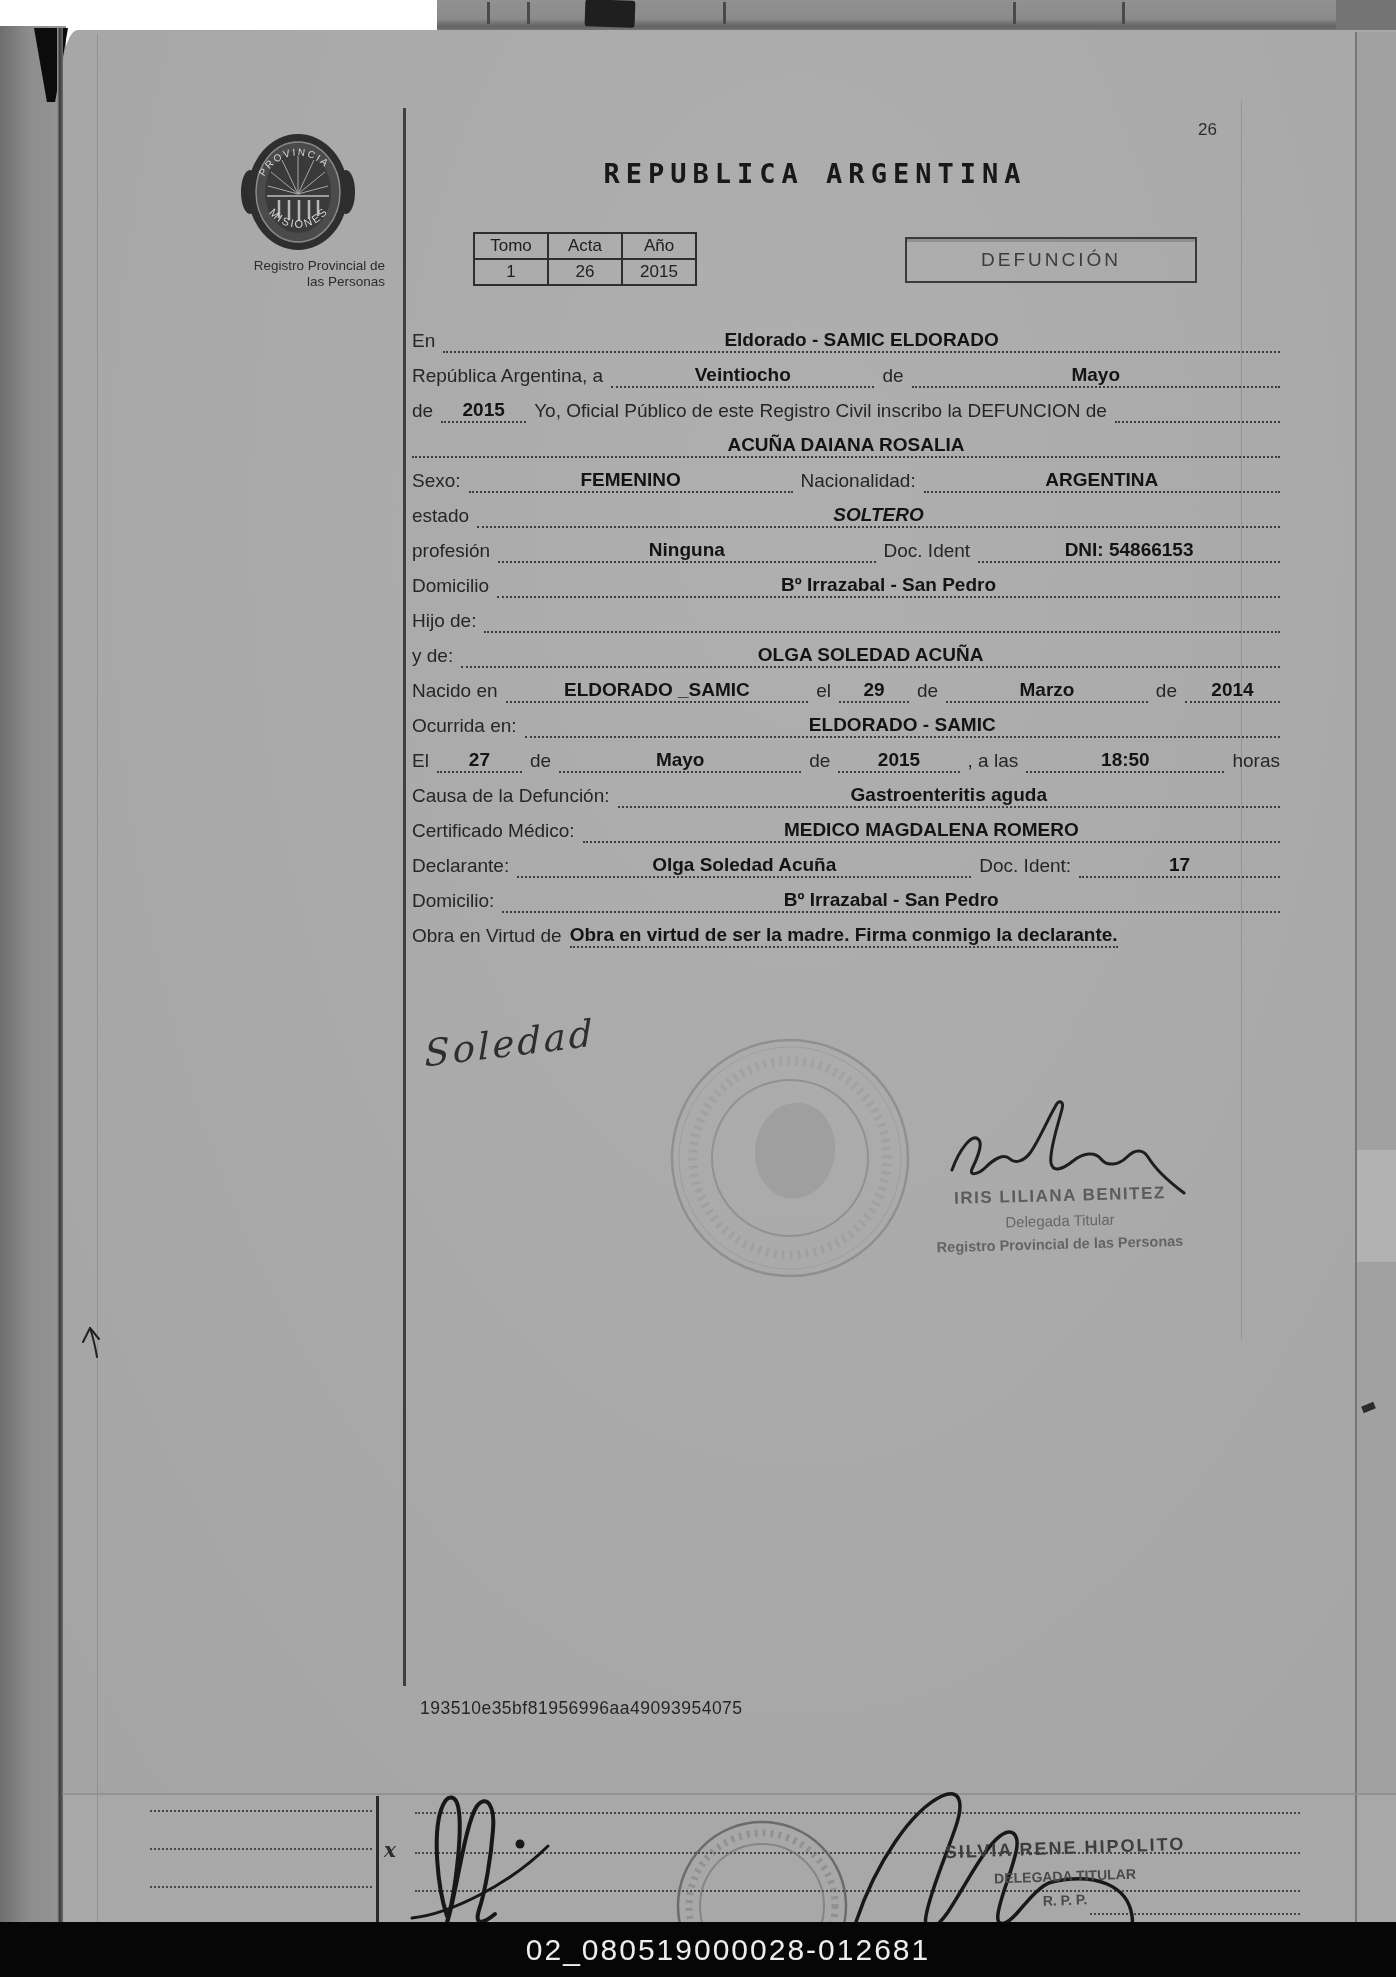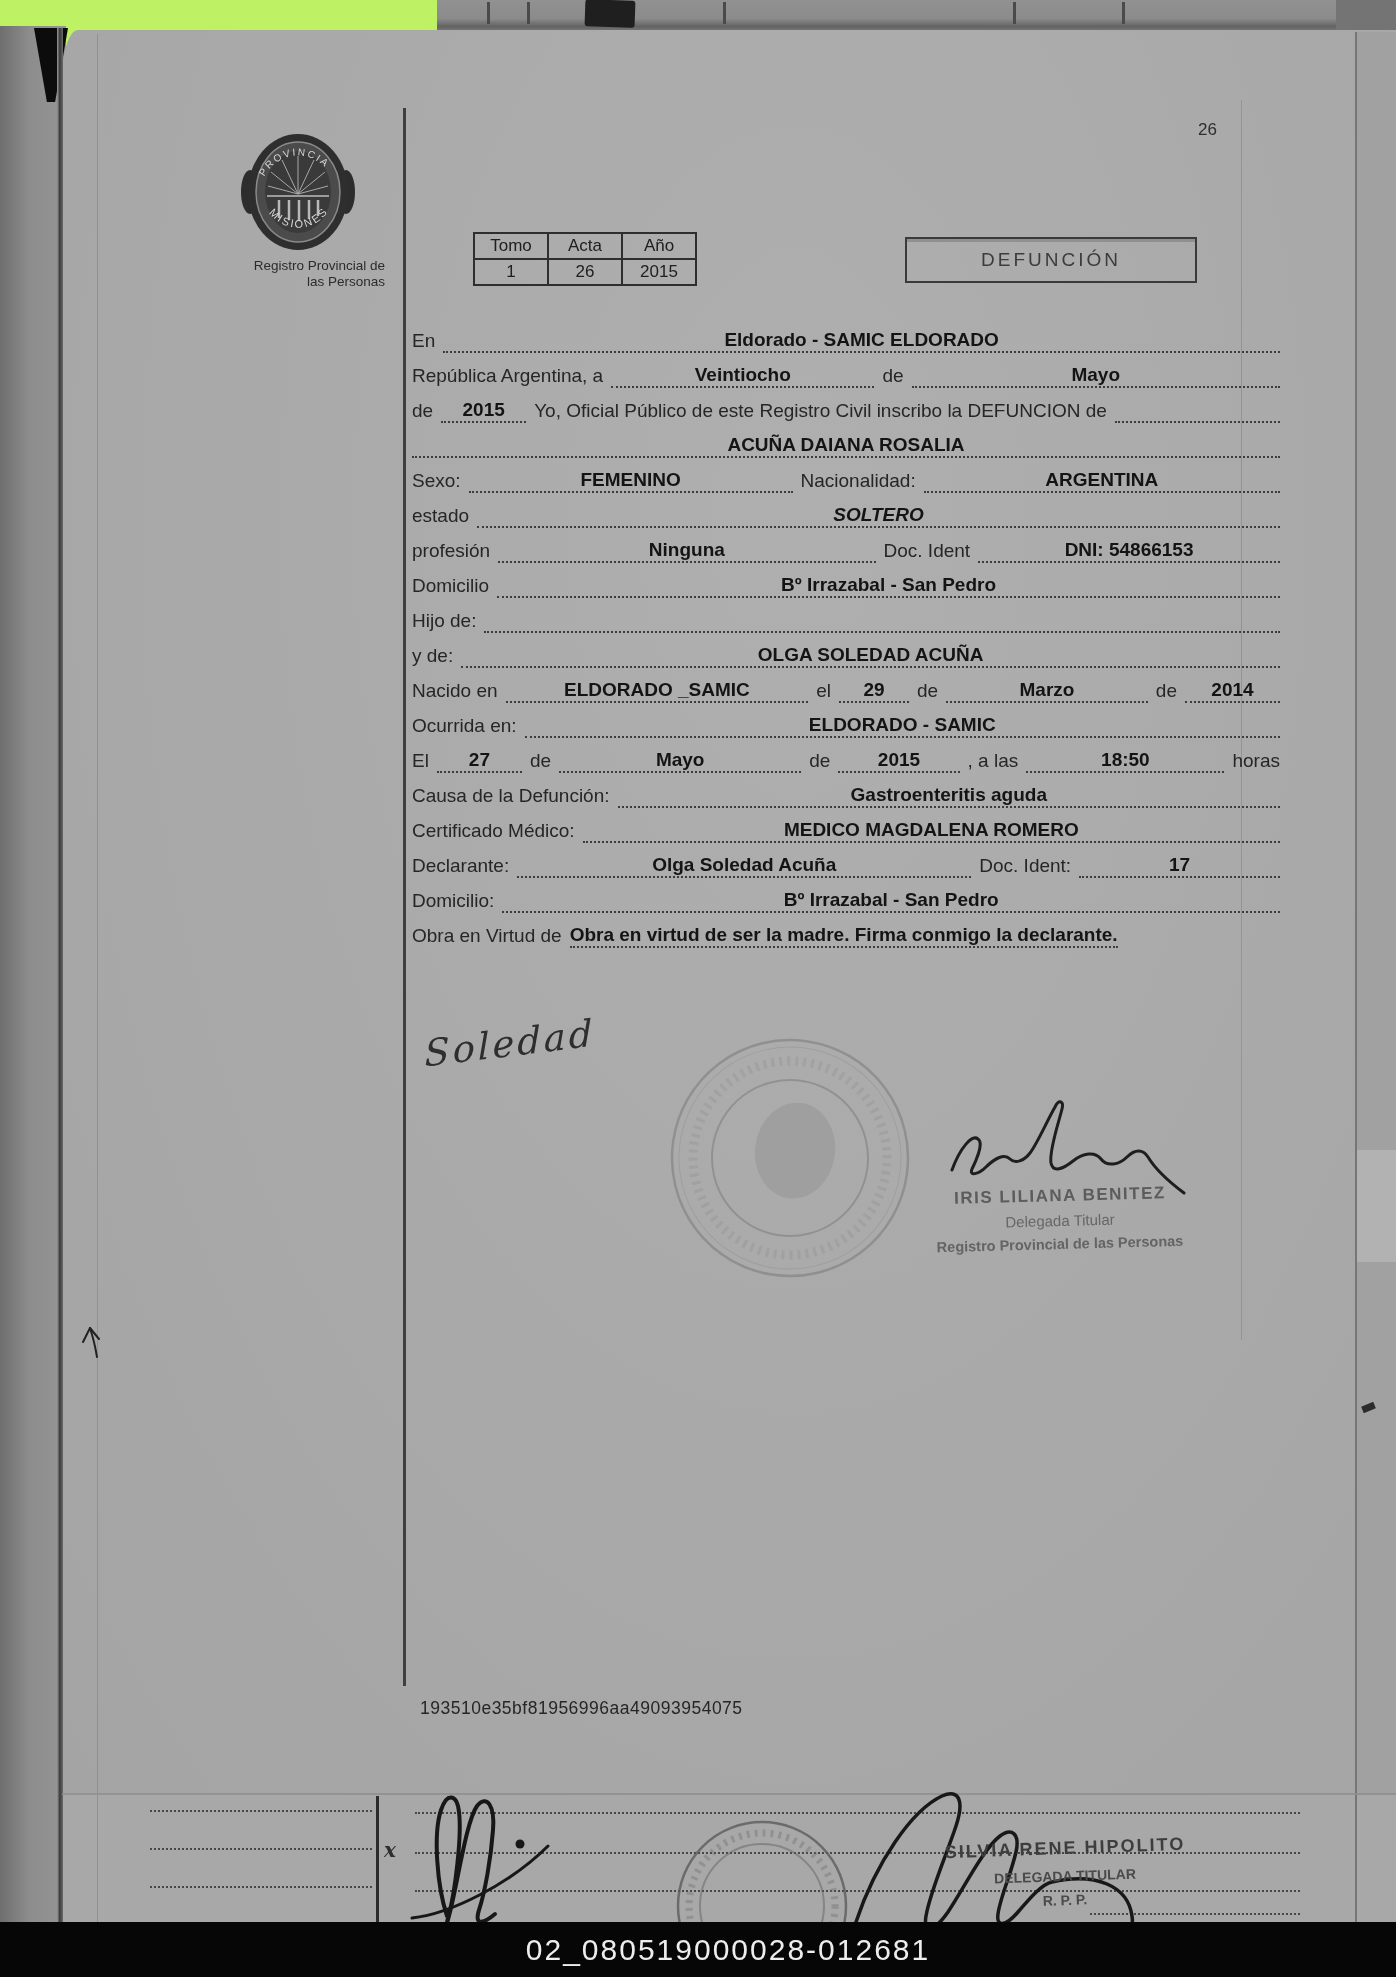--- a/index.html
+++ b/index.html
@@ -3,7 +3,7 @@
 <meta charset="utf-8">
 <style>
   html,body{margin:0;padding:0;background:#000;}
-  .scan{position:relative;width:1396px;height:1977px;background:#bef264;overflow:hidden;
+  .scan{position:relative;width:1396px;height:1977px;background:#ffffff;overflow:hidden;
         font-family:"Liberation Sans",sans-serif;color:#222;}
   .abs{position:absolute;}
 

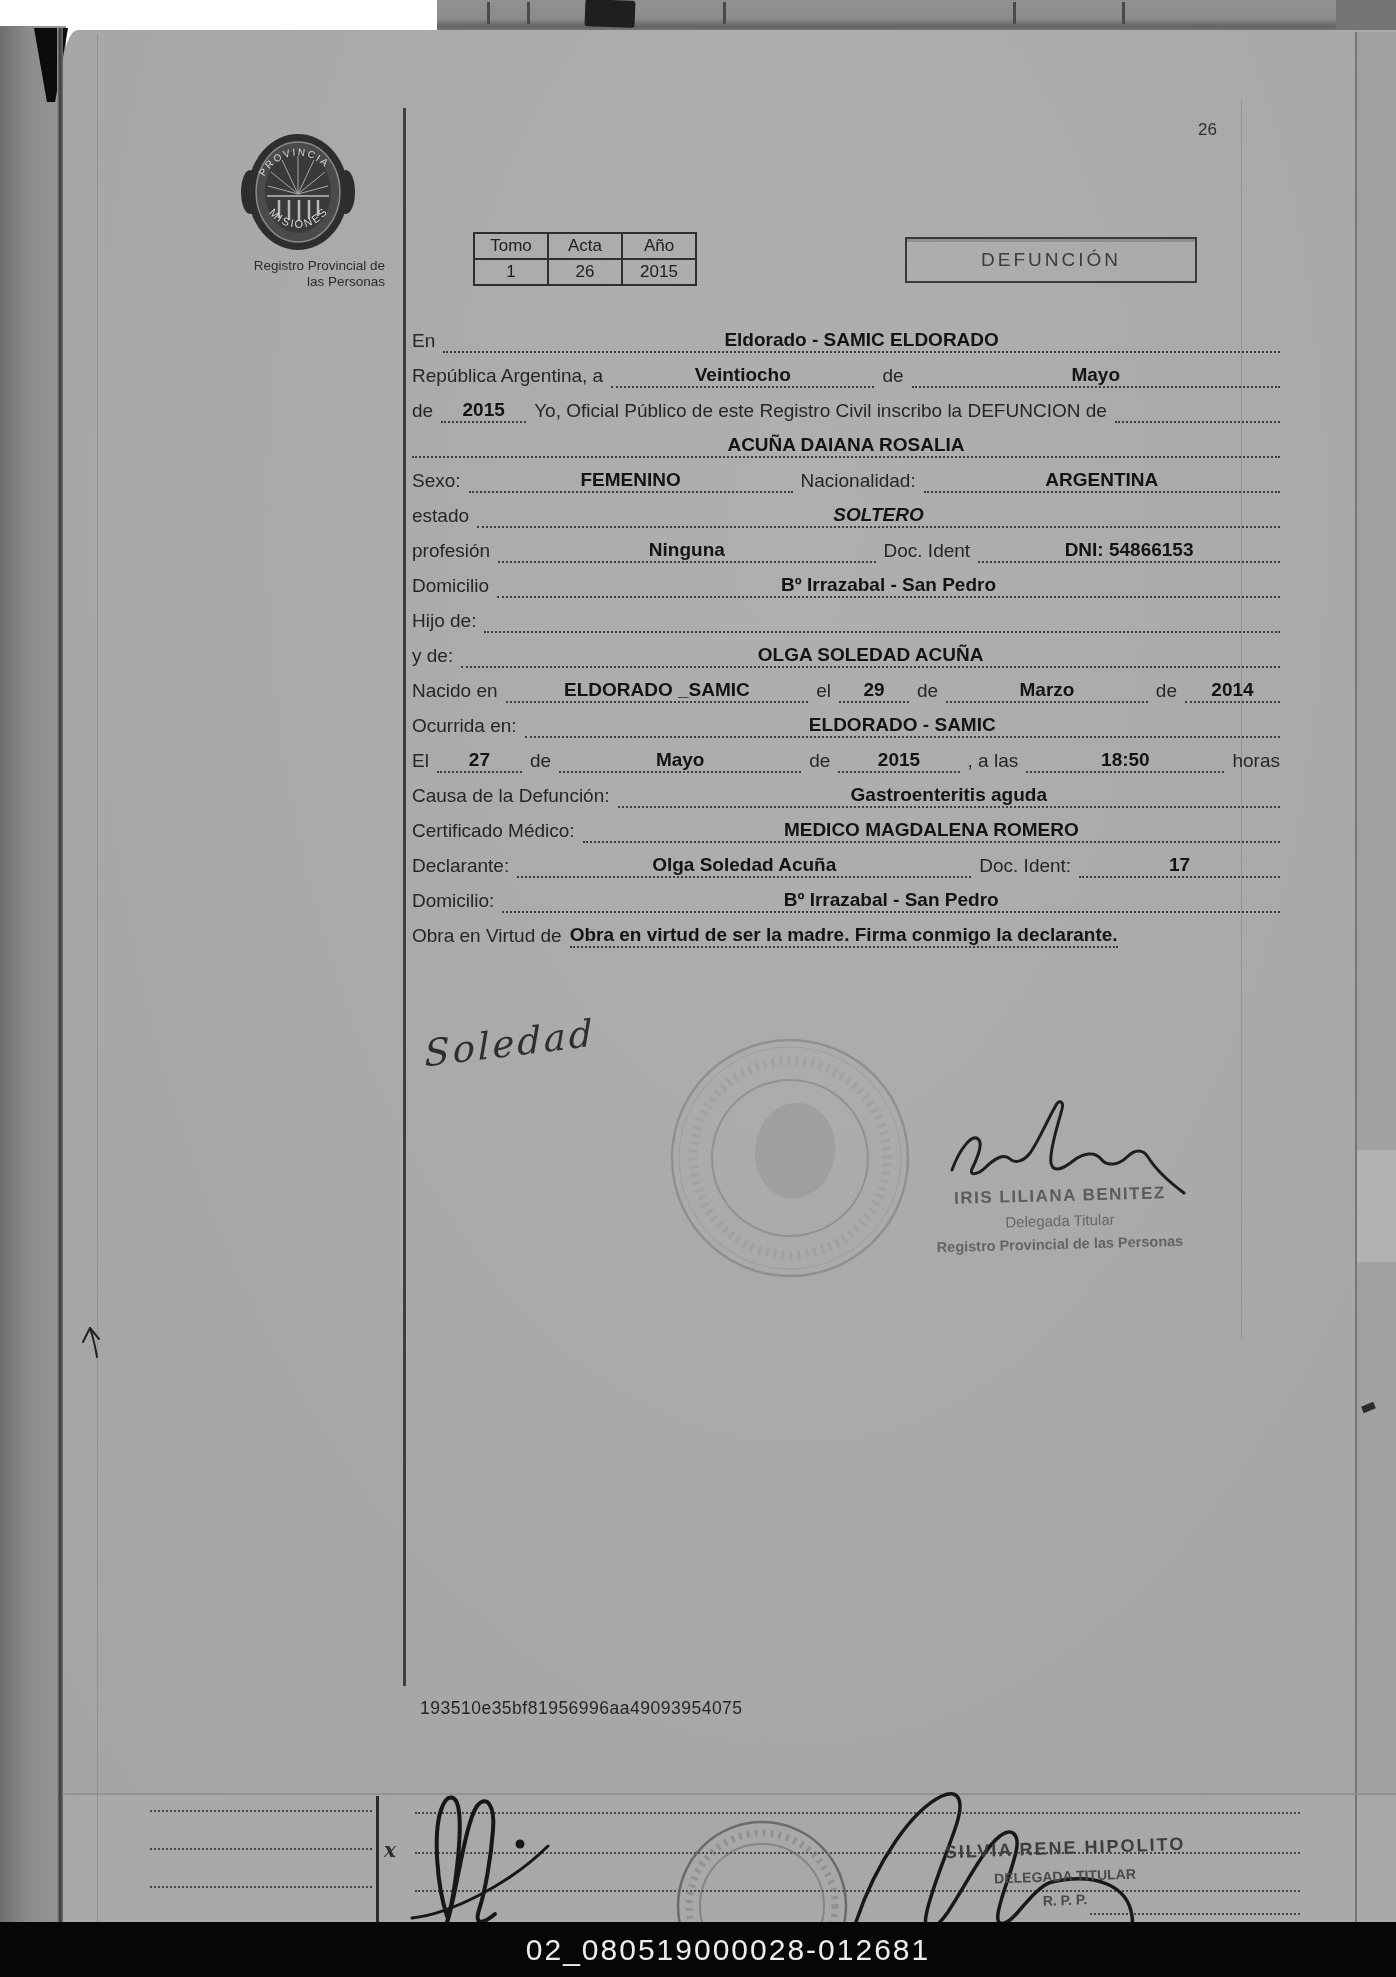--- a/index.html
+++ b/index.html
@@ -147,6 +147,7 @@
     <div>las Personas</div>
   </div>
 
+  <div class="abs doc-title">REPUBLICA ARGENTINA</div>
 
   <table class="abs rec-table">
     <tbody>

